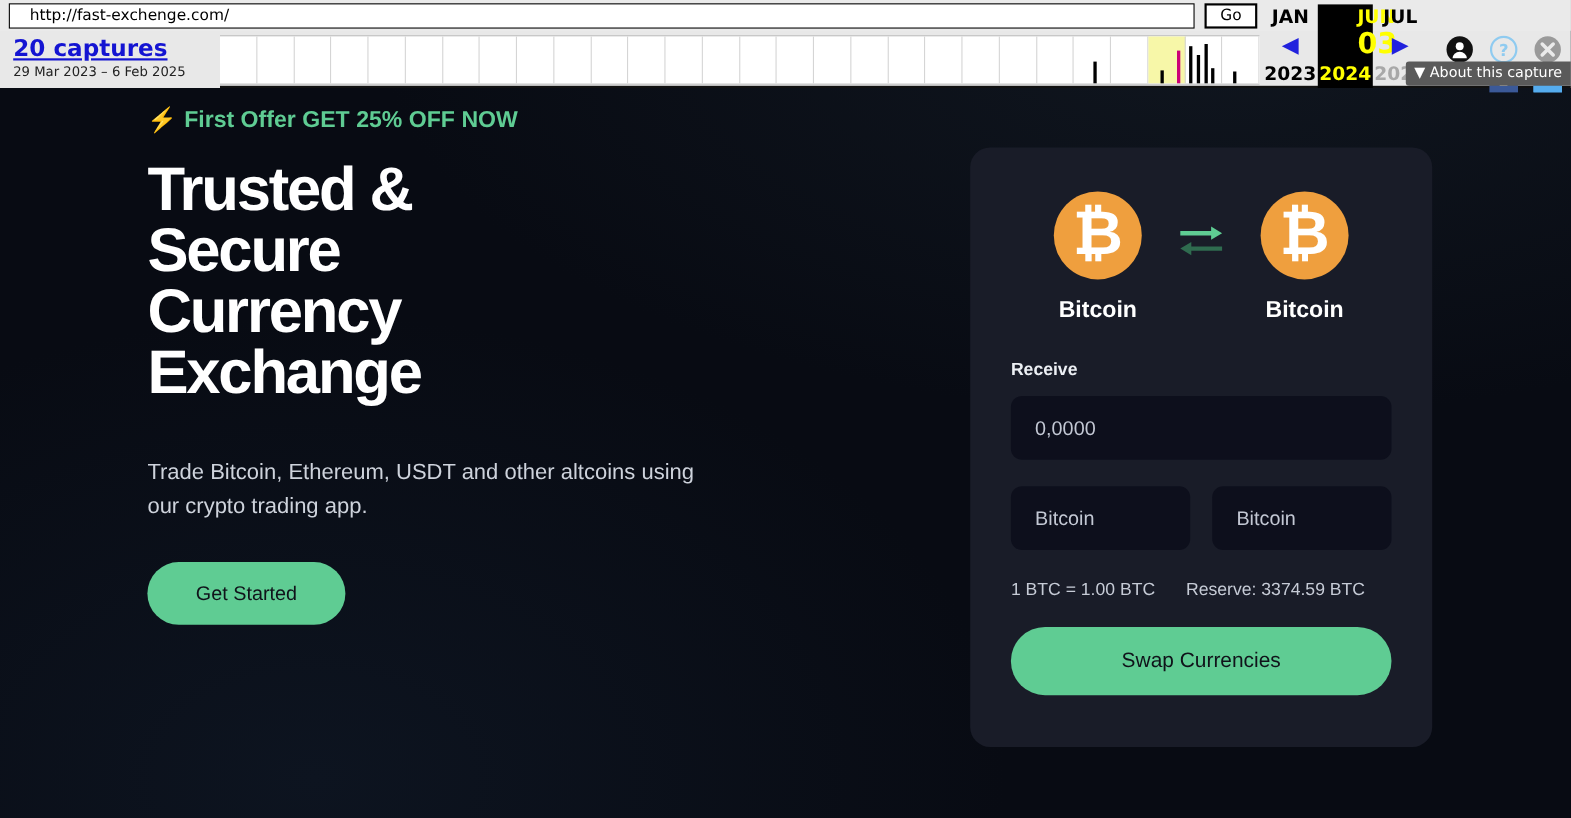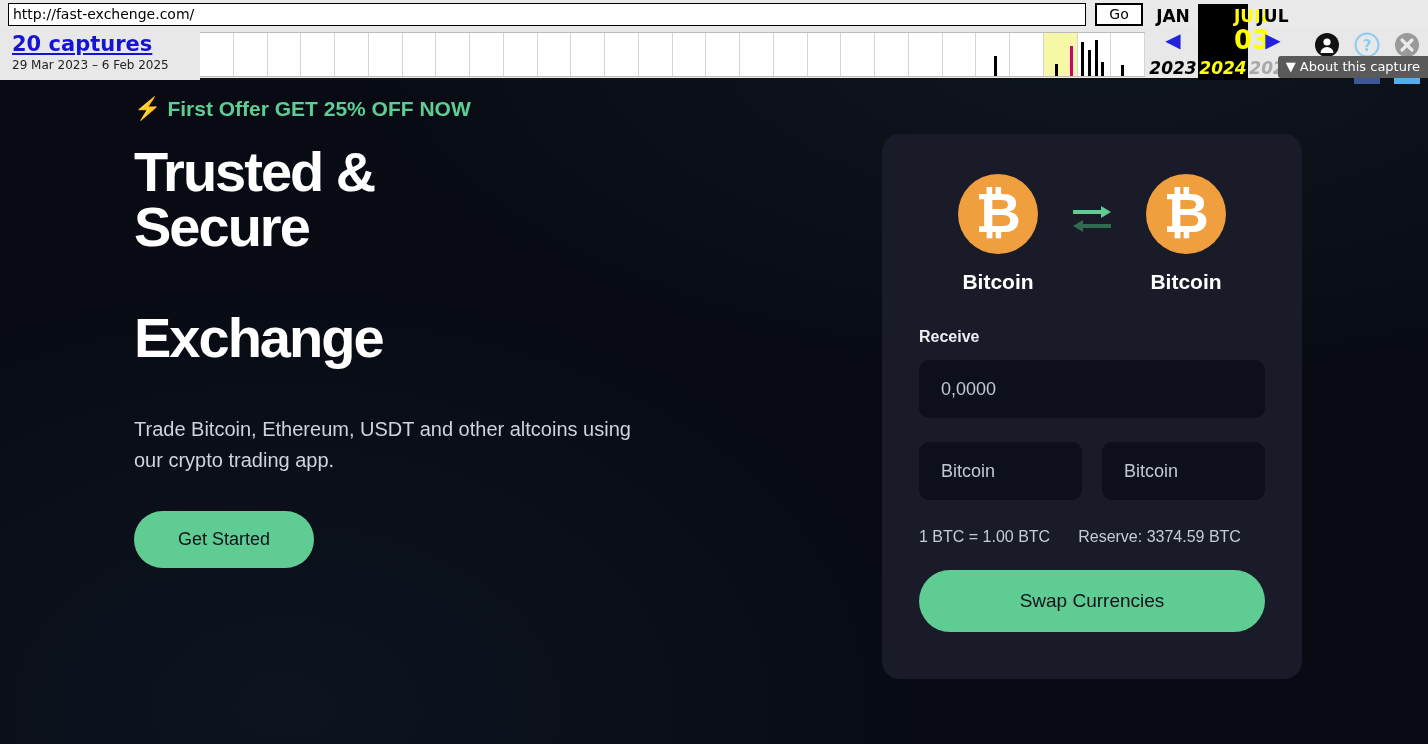--- a/index.html
+++ b/index.html
@@ -32,7 +32,7 @@
     font-family: "DejaVu Sans", sans-serif;
     font-size: 14px;
     color: #000;
-    padding: 0 4px;
+    padding: 0 18px;
     line-height: 21px;
     white-space: nowrap; overflow: hidden;
   }

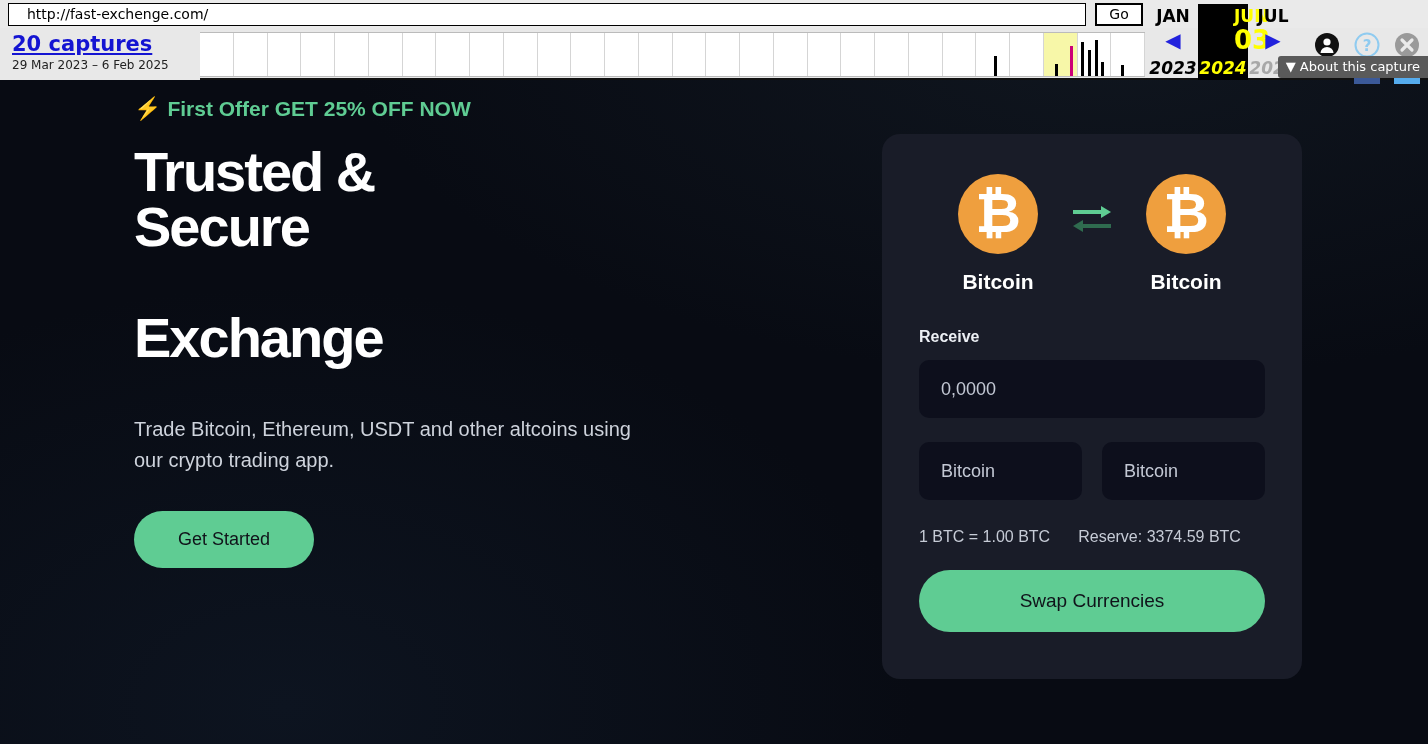--- a/index.html
+++ b/index.html
@@ -107,7 +107,7 @@
     position: relative;
   }
   .wb-datecol .mon { font-size: 17px; font-weight: bold; color: #000; display:block; margin-top:2px;}
-  .wb-datecol .yr  { font-size: 17px; font-weight: bold; color: #000; display:block; position:absolute; bottom:2px; left:0; width:50px;font-style:italic;}
+  .wb-datecol .yr  { font-size: 17px; font-weight: bold; color: #000; display:block; position:absolute; bottom:2px; left:0; width:50px;}
   #wb-col-cur { background: #000; padding-left: 36px; }
   #wb-col-cur .mon, #wb-col-cur .yr { color: #ffff00; }
   #wb-col-cur .day { font-size: 26px; font-weight: bold; color: #ffff00; display:block; line-height: 28px; }

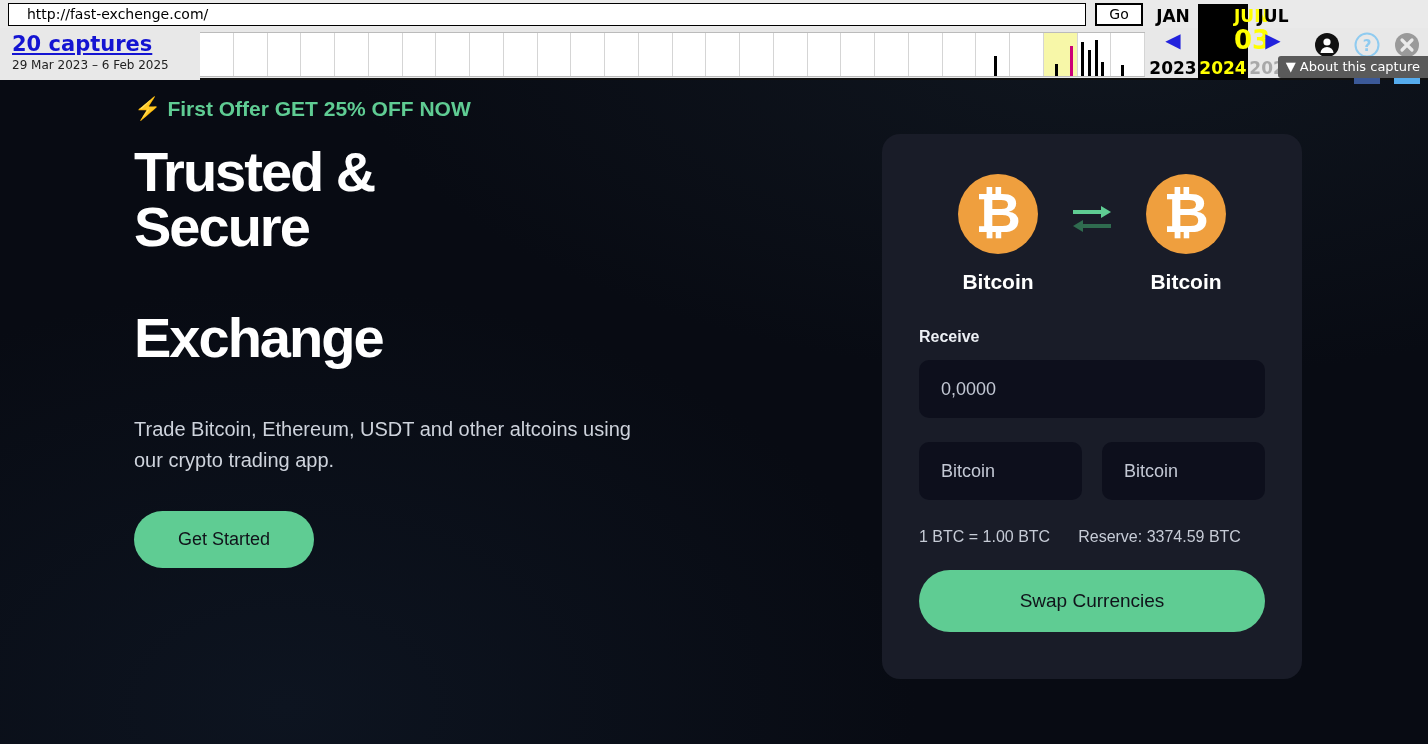--- a/index.html
+++ b/index.html
@@ -320,7 +320,7 @@
     <h1 id="headline">
       <span>Trusted &amp;</span><br>
       <span>Secure</span><br>
-      <br>
+      <span>Currency</span><br>
       <span>Exchange</span>
     </h1>
     <p id="sub">Trade Bitcoin, Ethereum, USDT and other altcoins using our crypto trading app.</p>

